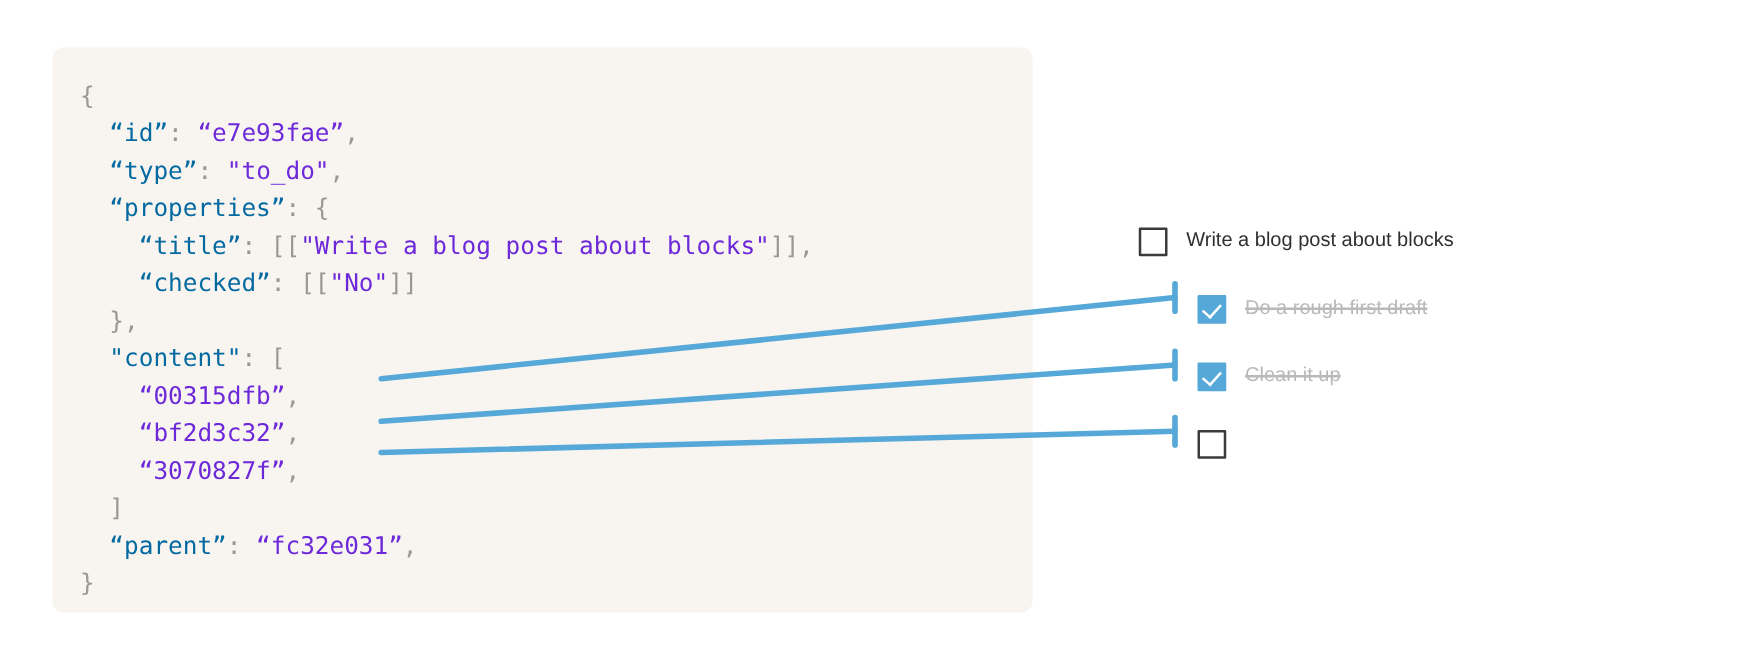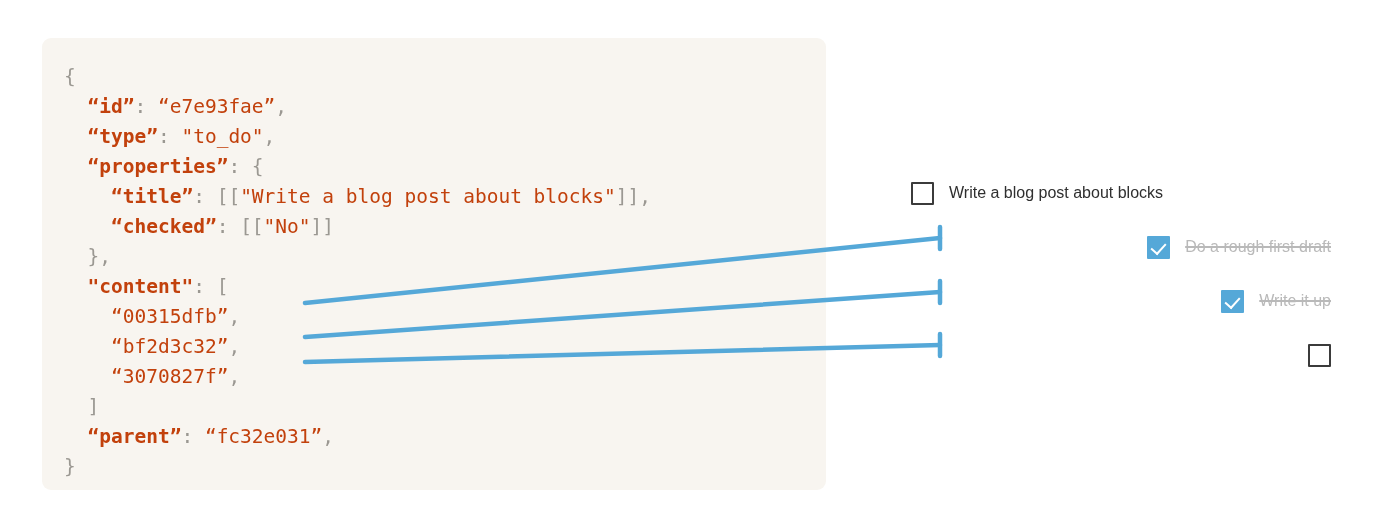--- a/index.html
+++ b/index.html
@@ -38,7 +38,7 @@
   }
   .code-line { height: 30px; }
   .tok-punct { color: #9b9892; }
-  .tok-key   { color: #c2410c; font-weight: bold; }
+  .tok-key   { color: #0369a1; }
   .tok-str   { color: #c2410c; }
   .tok-colon { color: #9b9892; }
 

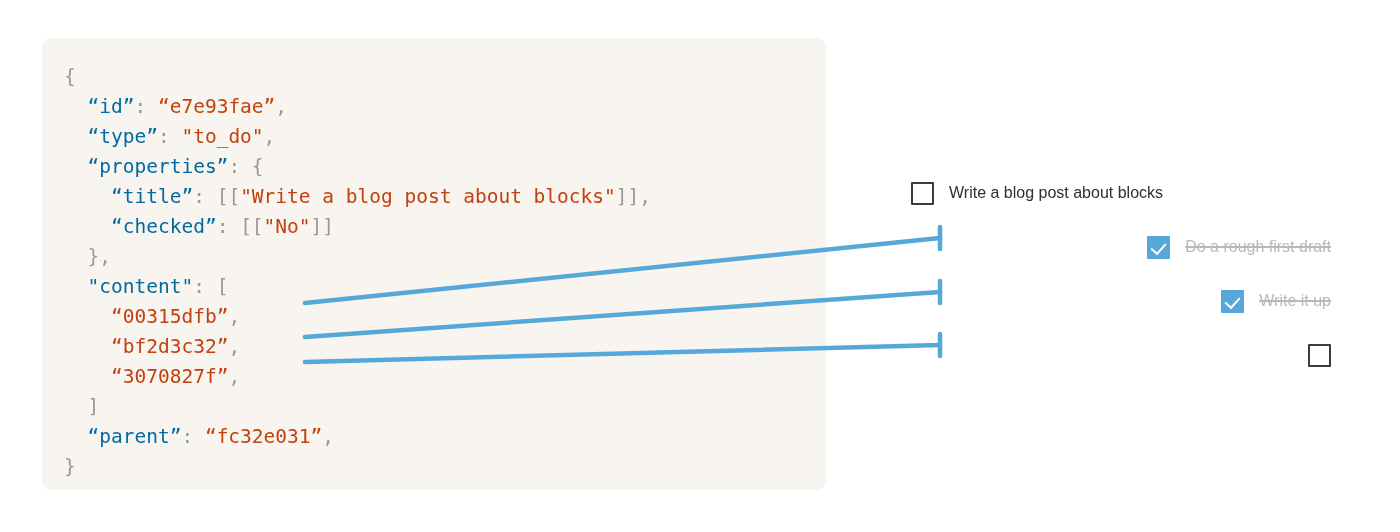--- a/index.html
+++ b/index.html
@@ -39,7 +39,7 @@
   .code-line { height: 30px; }
   .tok-punct { color: #9b9892; }
   .tok-key   { color: #0369a1; }
-  .tok-str   { color: #c2410c; }
+  .tok-str   { color: #6d28d9; }
   .tok-colon { color: #9b9892; }
 
   

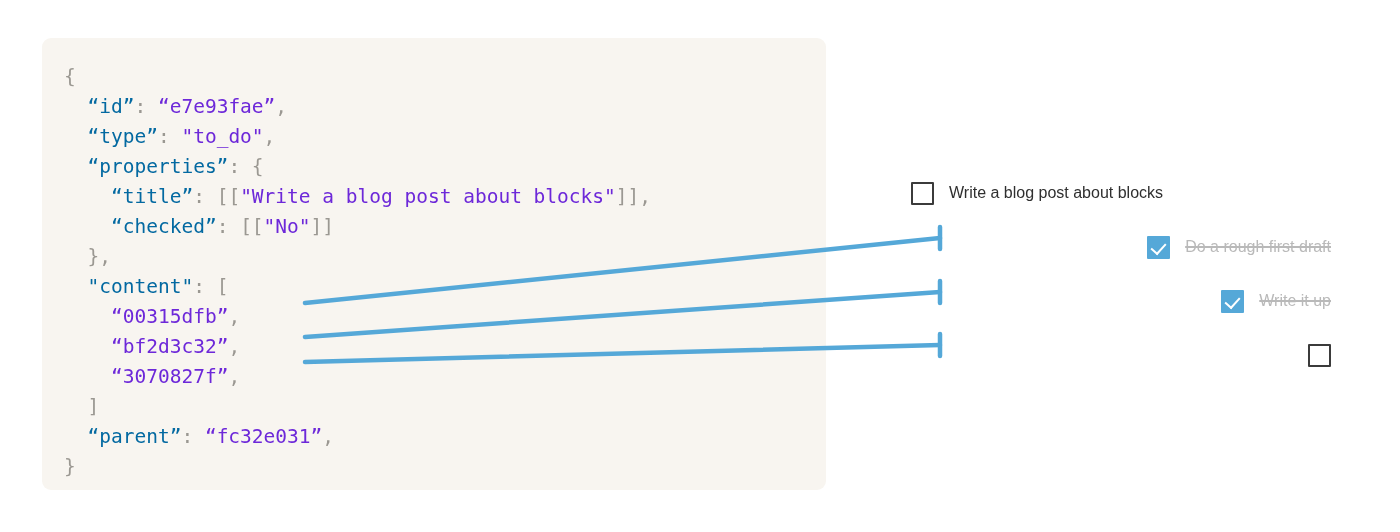--- a/index.html
+++ b/index.html
@@ -64,7 +64,7 @@
     align-items: center;
     height: 54px;
   }
-  .todo-row.indented { padding-left: 47px; justify-content: flex-end; }
+  .todo-row.indented { padding-left: 47px; }
 
   .checkbox {
     width: 23px;

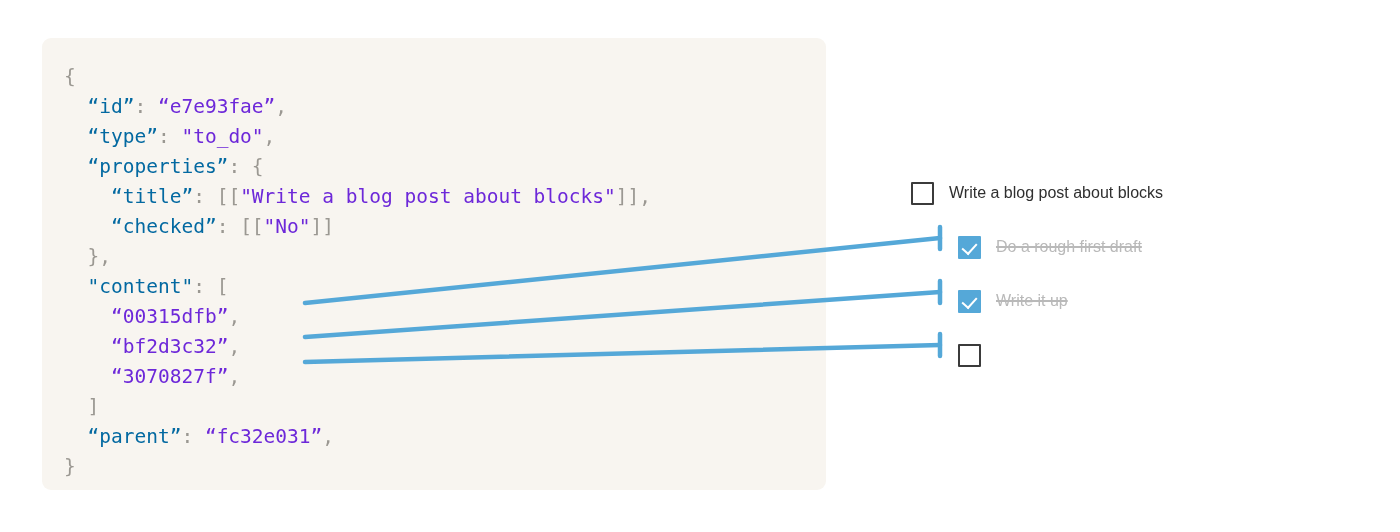--- a/index.html
+++ b/index.html
@@ -135,7 +135,7 @@
     </div>
     <div class="todo-row indented">
       <div class="checkbox checked"></div>
-      <span class="todo-label done">Write it up</span>
+      <span class="todo-label done">Clean it up</span>
     </div>
     <div class="todo-row indented">
       <div class="checkbox unchecked"></div>

